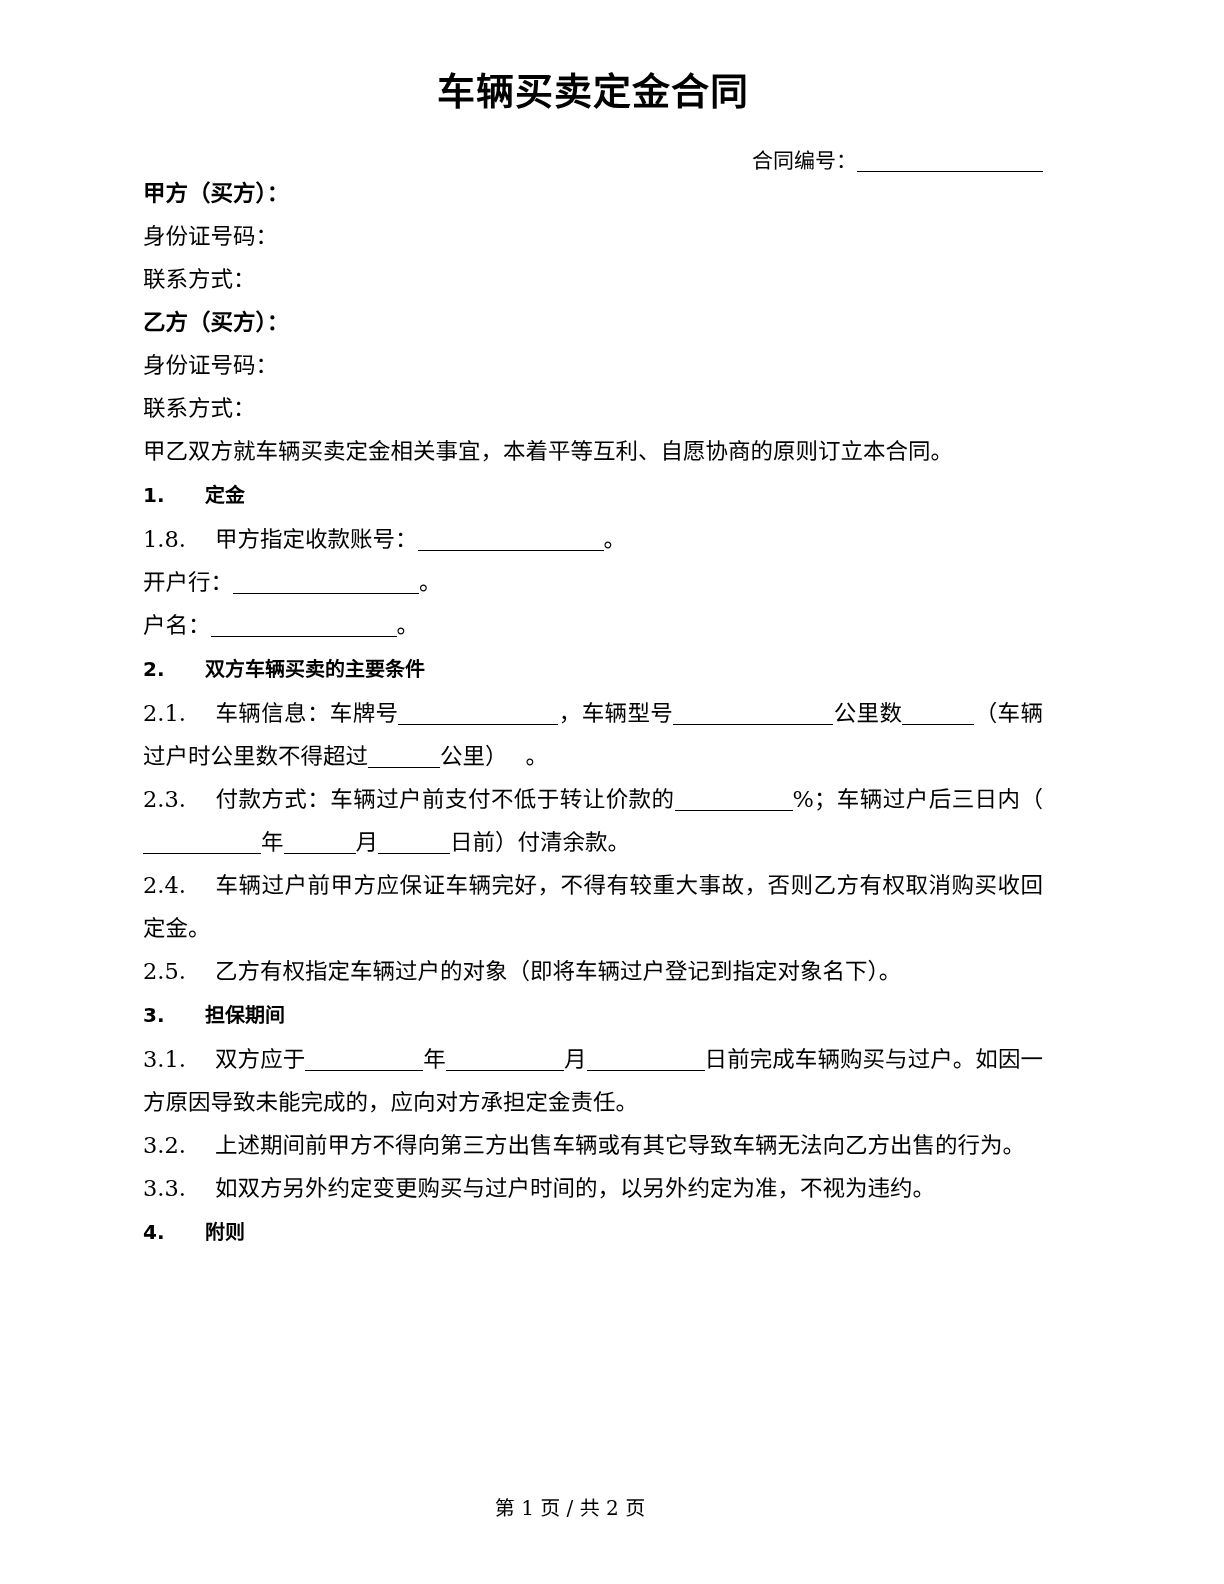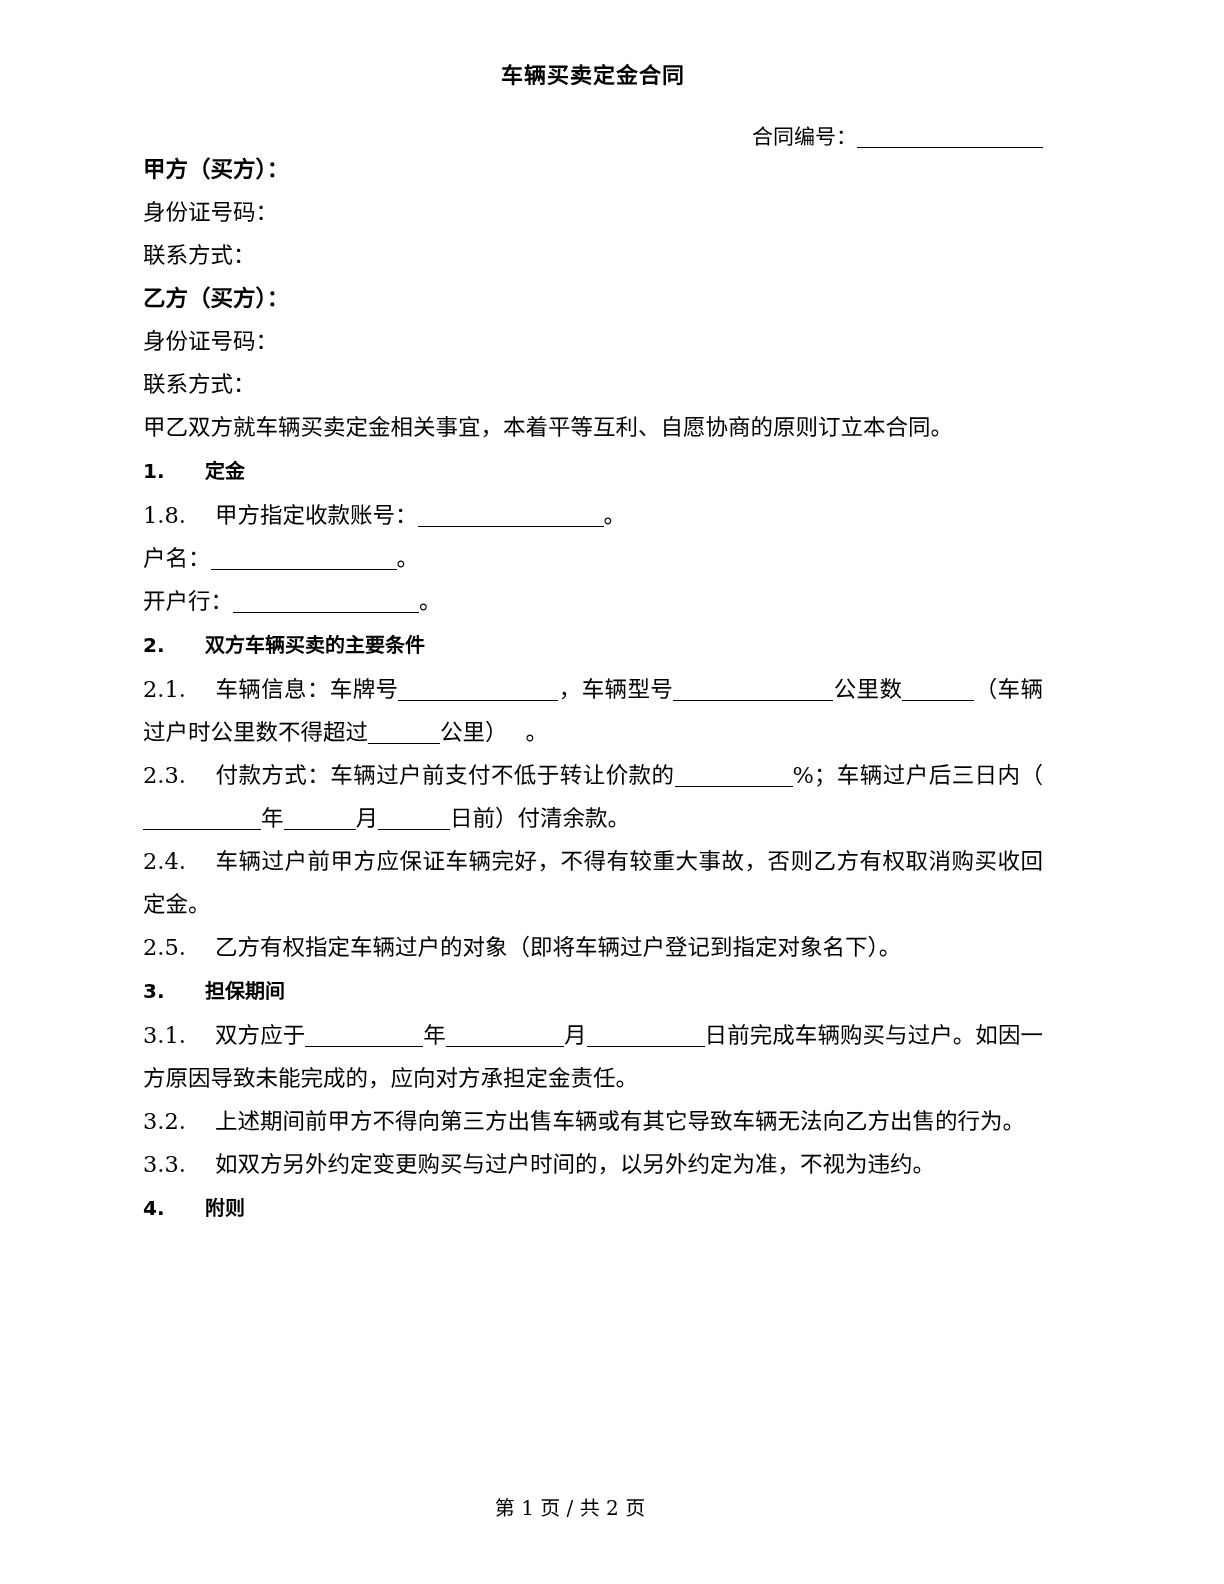--- a/index.html
+++ b/index.html
@@ -38,10 +38,10 @@
     text-align: center;
     font-family: "DejaVu Sans", "Liberation Sans", sans-serif;
     font-weight: bold;
-    font-size: 22px;
+    font-size: 38px;
     letter-spacing: 1px;
     line-height: 1;
-    margin: 8px;
+    margin: 16px;
     padding-top: 57px;
   }
 

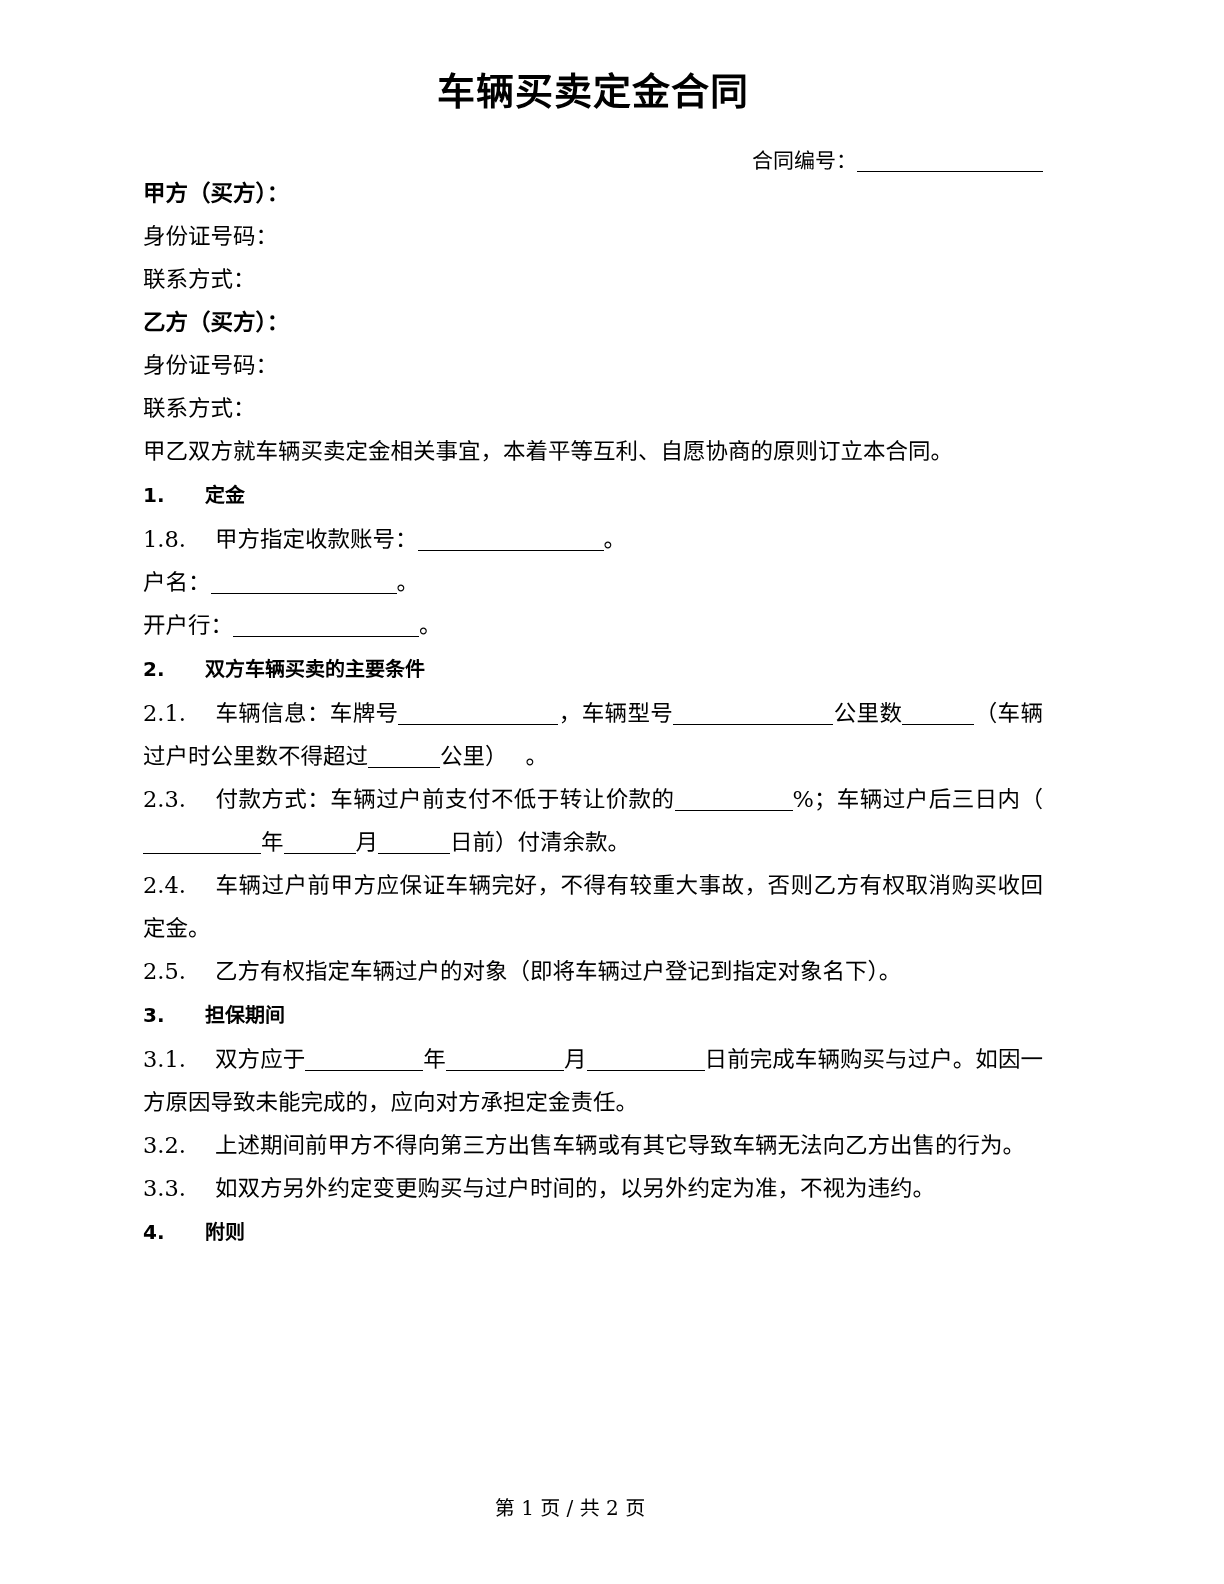--- a/index.html
+++ b/index.html
@@ -168,13 +168,13 @@
     </div>
 
     <div class="para">
+      <span>开户行：</span><span class="blank b-xl"></span><span>。</span>
+    </div>
+
+    <div class="para">
       <span>户名：</span><span class="blank b-xl"></span><span>。</span>
     </div>
 
-    <div class="para">
-      <span>开户行：</span><span class="blank b-xl"></span><span>。</span>
-    </div>
-
     <div class="section-head">
       <span class="num">2.</span><span>双方车辆买卖的主要条件</span>
     </div>

